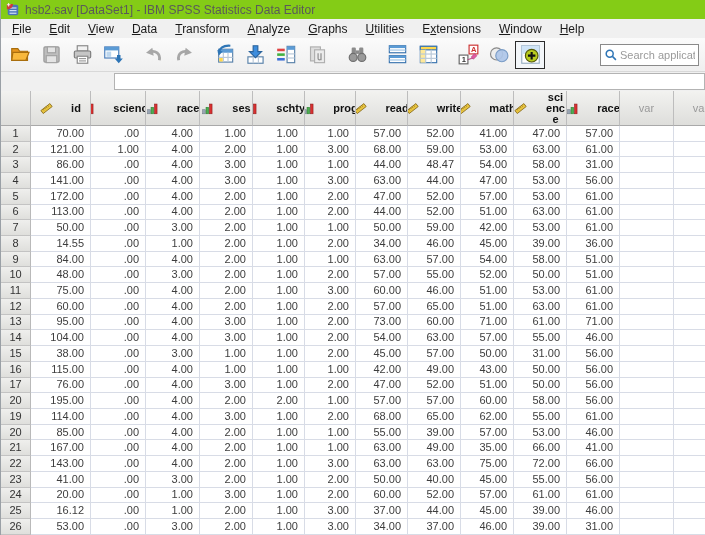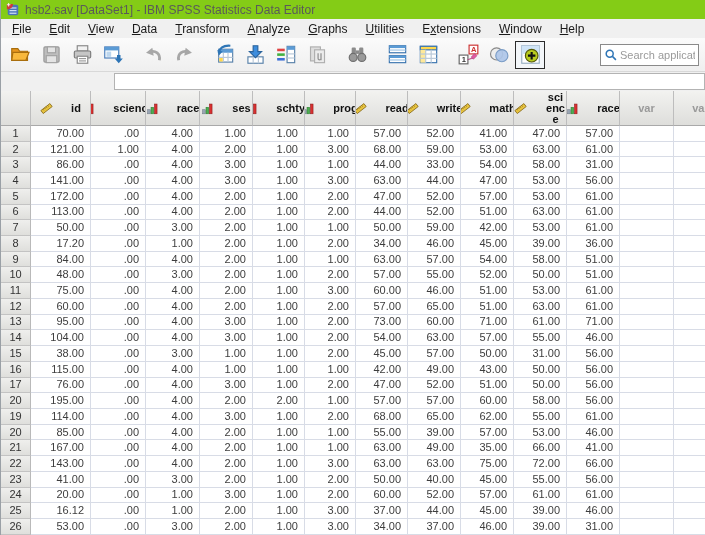--- a/index.html
+++ b/index.html
@@ -48,7 +48,7 @@
              font-size:11px; font-weight:700; color:#111; vertical-align:middle; }
   .grid th .hcell { display:flex; align-items:center; justify-content:center; gap:18px; line-height:11px; }
   .grid th svg { width:13px; height:13px; flex:0 0 auto; }
-  .grid th.varcol { font-weight:700; color:#9a9a9a; }
+  .grid th.varcol { font-weight:400; color:#9a9a9a; }
   .grid th.corner { background:linear-gradient(#f2f2f0,#dededb); }
   .grid th .wrap { white-space:normal; width:40px; word-break:break-all; }
   .grid td { height:15.73px; font-size:11px; color:#3d3d3d; text-align:right; padding-right:6px;

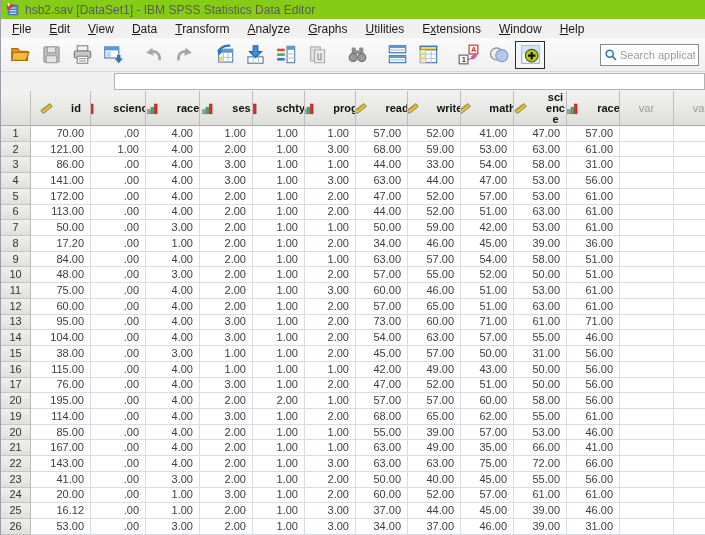--- a/index.html
+++ b/index.html
@@ -476,7 +476,7 @@
             <td>1.00</td>
             <td>1.00</td>
             <td>44.00</td>
-            <td>33.00</td>
+            <td>48.47</td>
             <td>54.00</td>
             <td>58.00</td>
             <td>31.00</td>

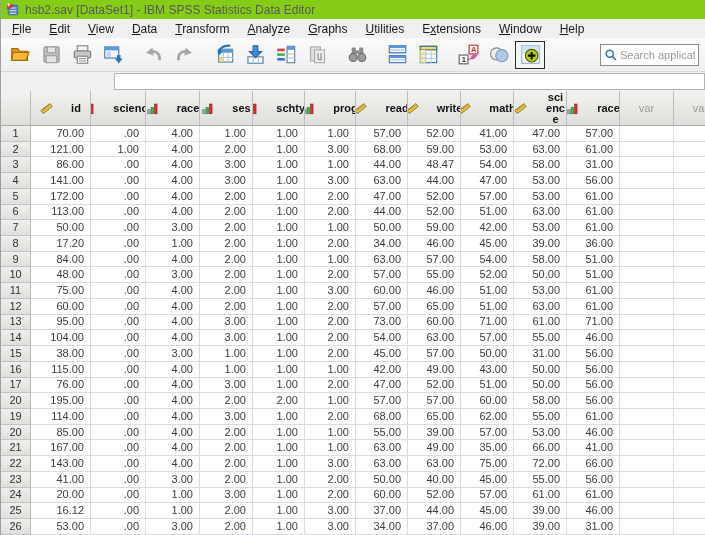--- a/index.html
+++ b/index.html
@@ -549,7 +549,7 @@
           </tr>
           <tr>
             <td class="rownum">8</td>
-            <td>17.20</td>
+            <td>14.55</td>
             <td>.00</td>
             <td>1.00</td>
             <td>2.00</td>

